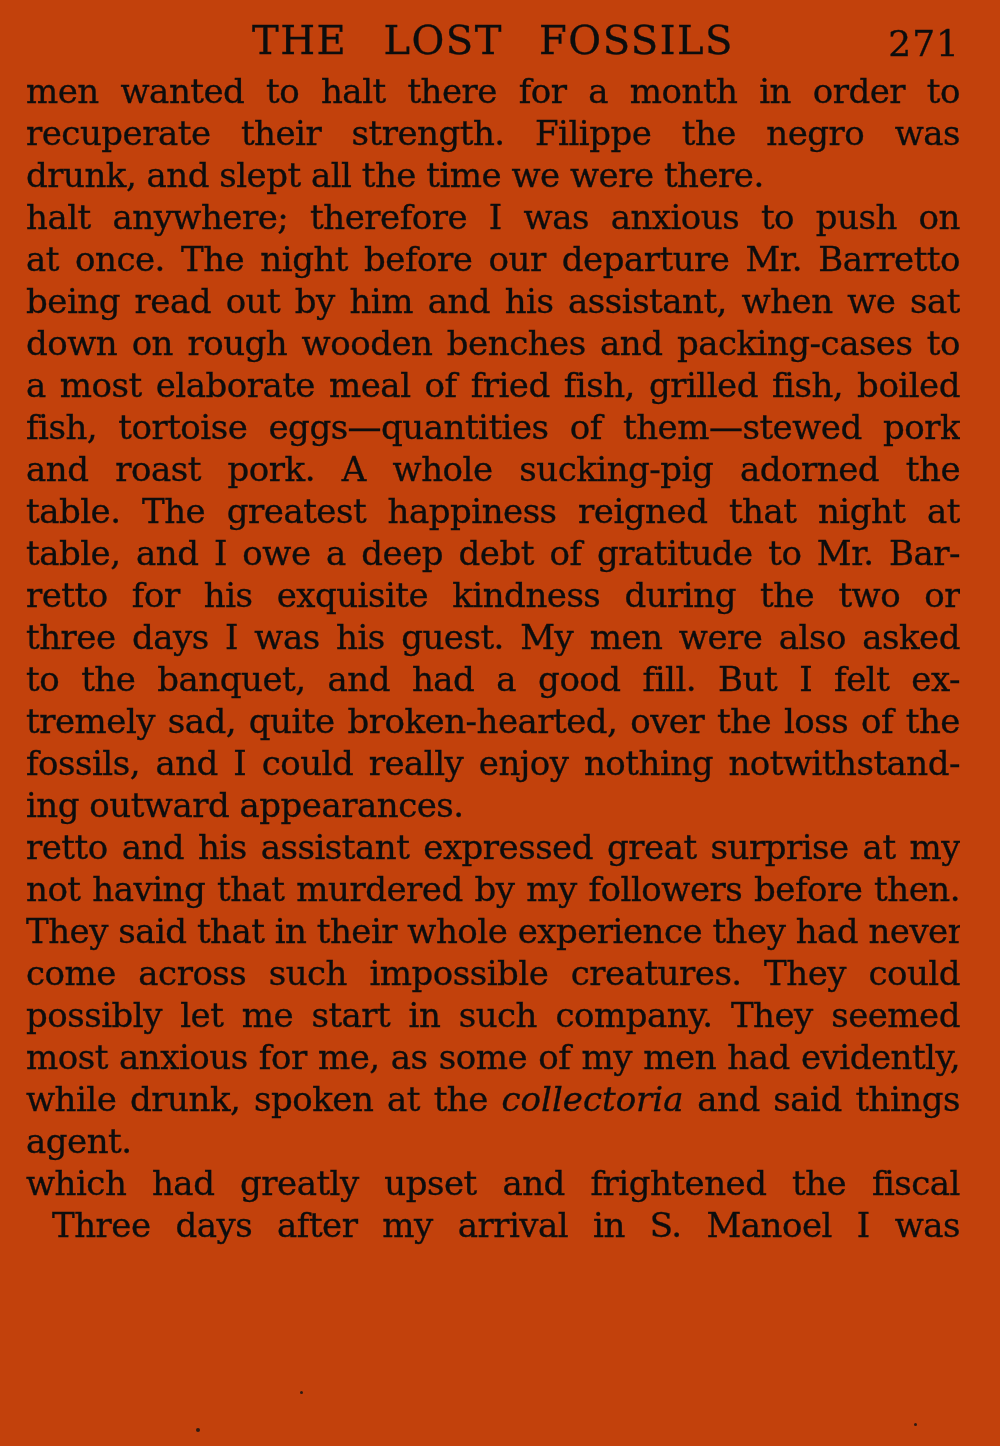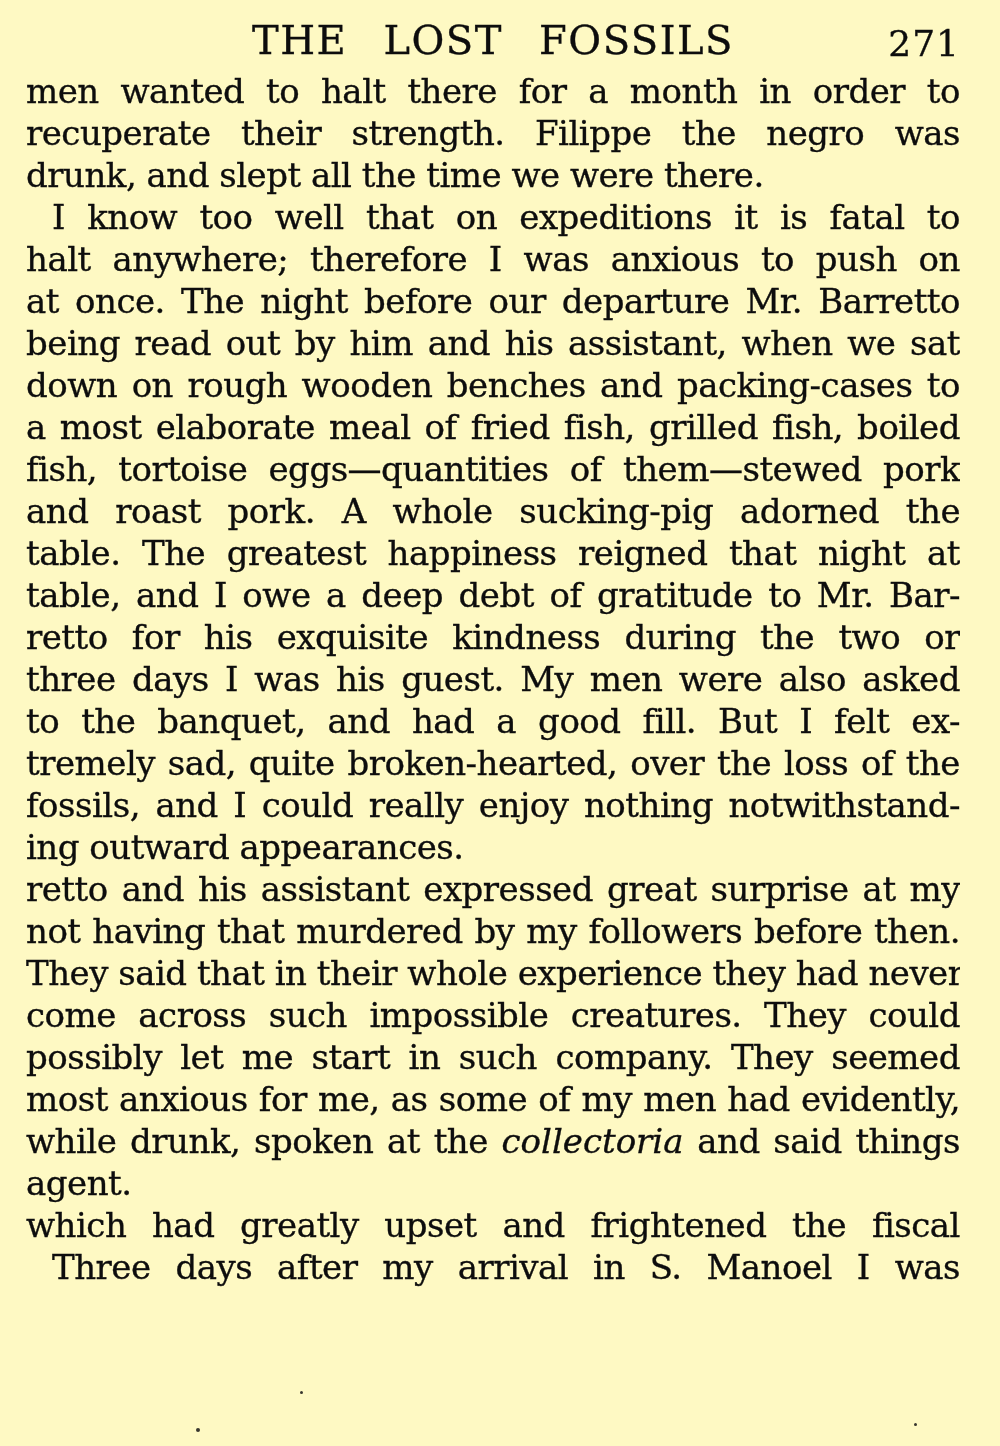--- a/index.html
+++ b/index.html
@@ -11,7 +11,7 @@
     position: relative;
     width: 1000px;
     height: 1446px;
-    background: #fef9c3;
+    background: #c2410c;
     color: #0d0d0d;
     font-family: "DejaVu Serif", "Liberation Serif", serif;
     overflow: hidden;

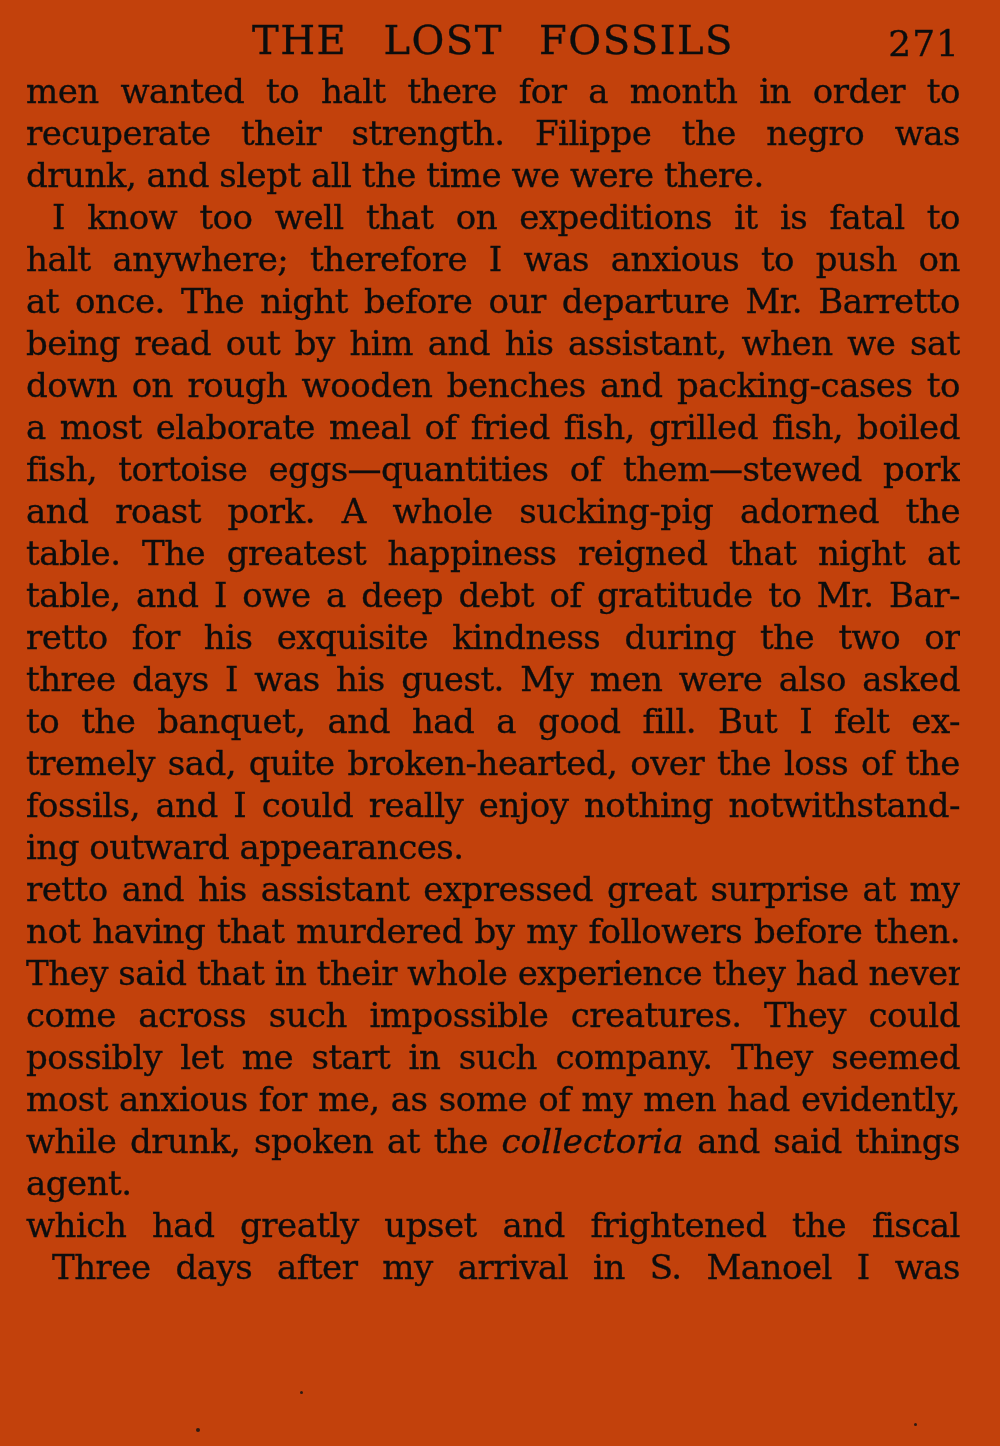--- a/index.html
+++ b/index.html
@@ -98,7 +98,6 @@
         <div class="line no-just"><span>drunk, and slept all the time we were there.</span></div>
       </div>
       <div class="paragraph">
-        <div class="line indent"><span>I know too well that on expeditions it is fatal to</span></div>
         <div class="line"><span>halt anywhere; therefore I was anxious to push on</span></div>
         <div class="line"><span>at once. The night before our departure Mr. Barretto</span></div>
         <div class="line"><span>being read out by him and his assistant, when we sat</span></div>

